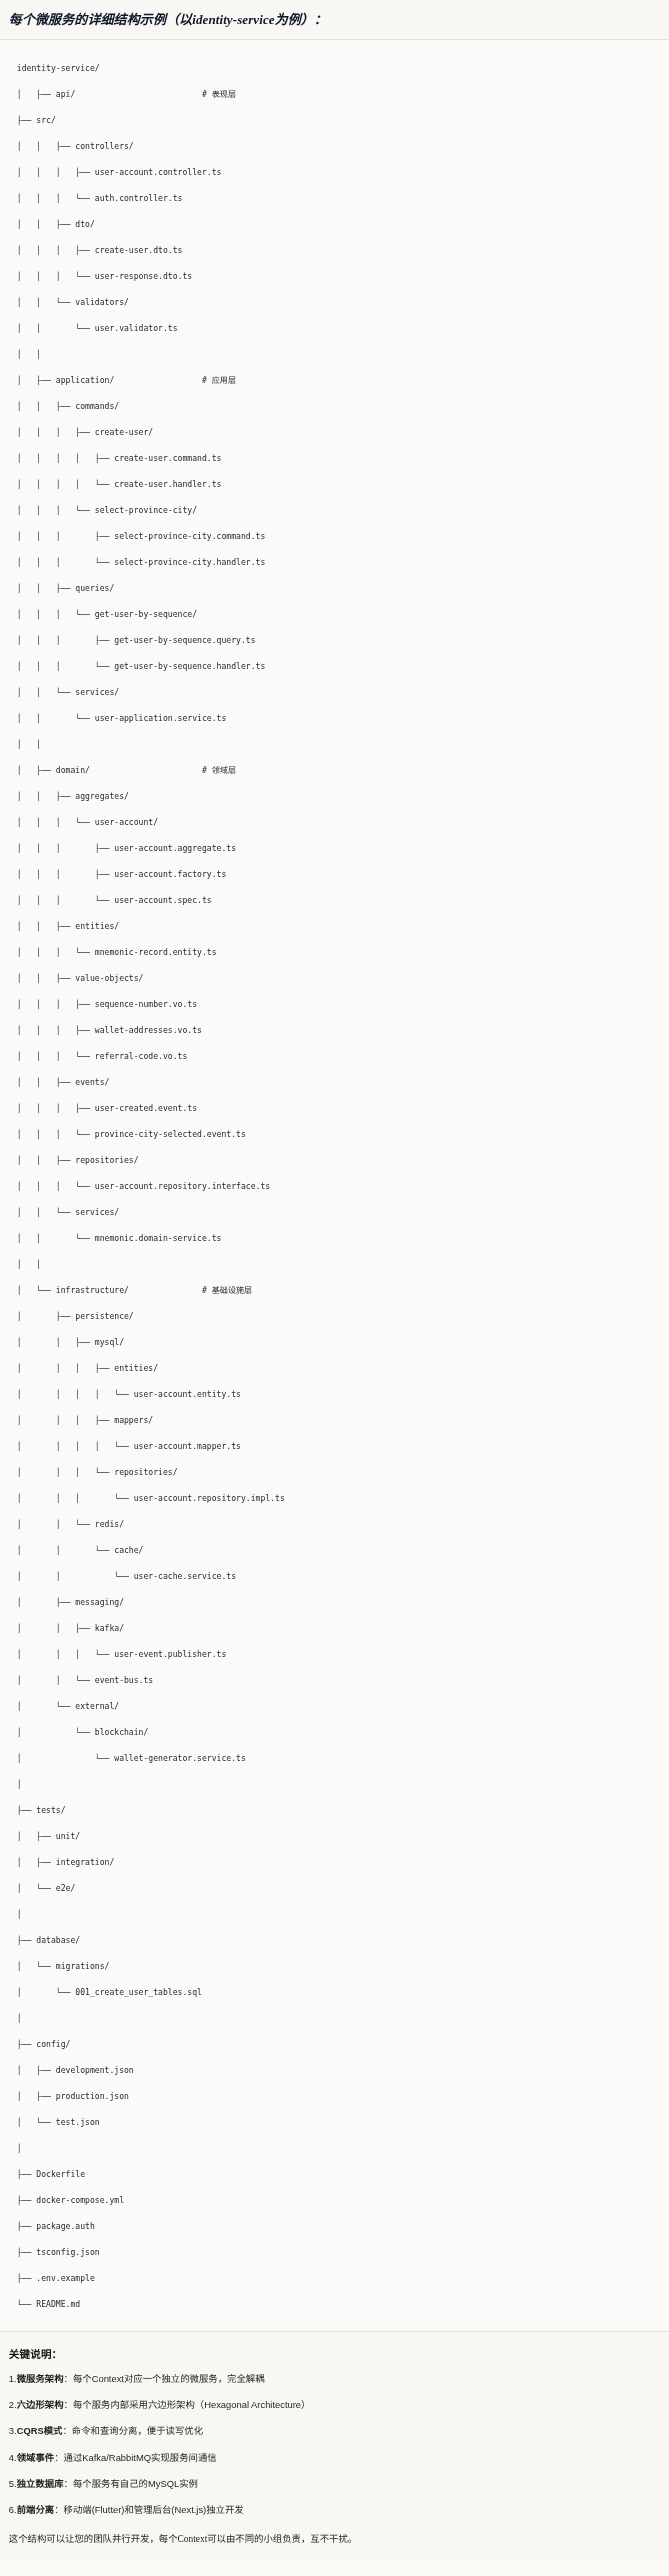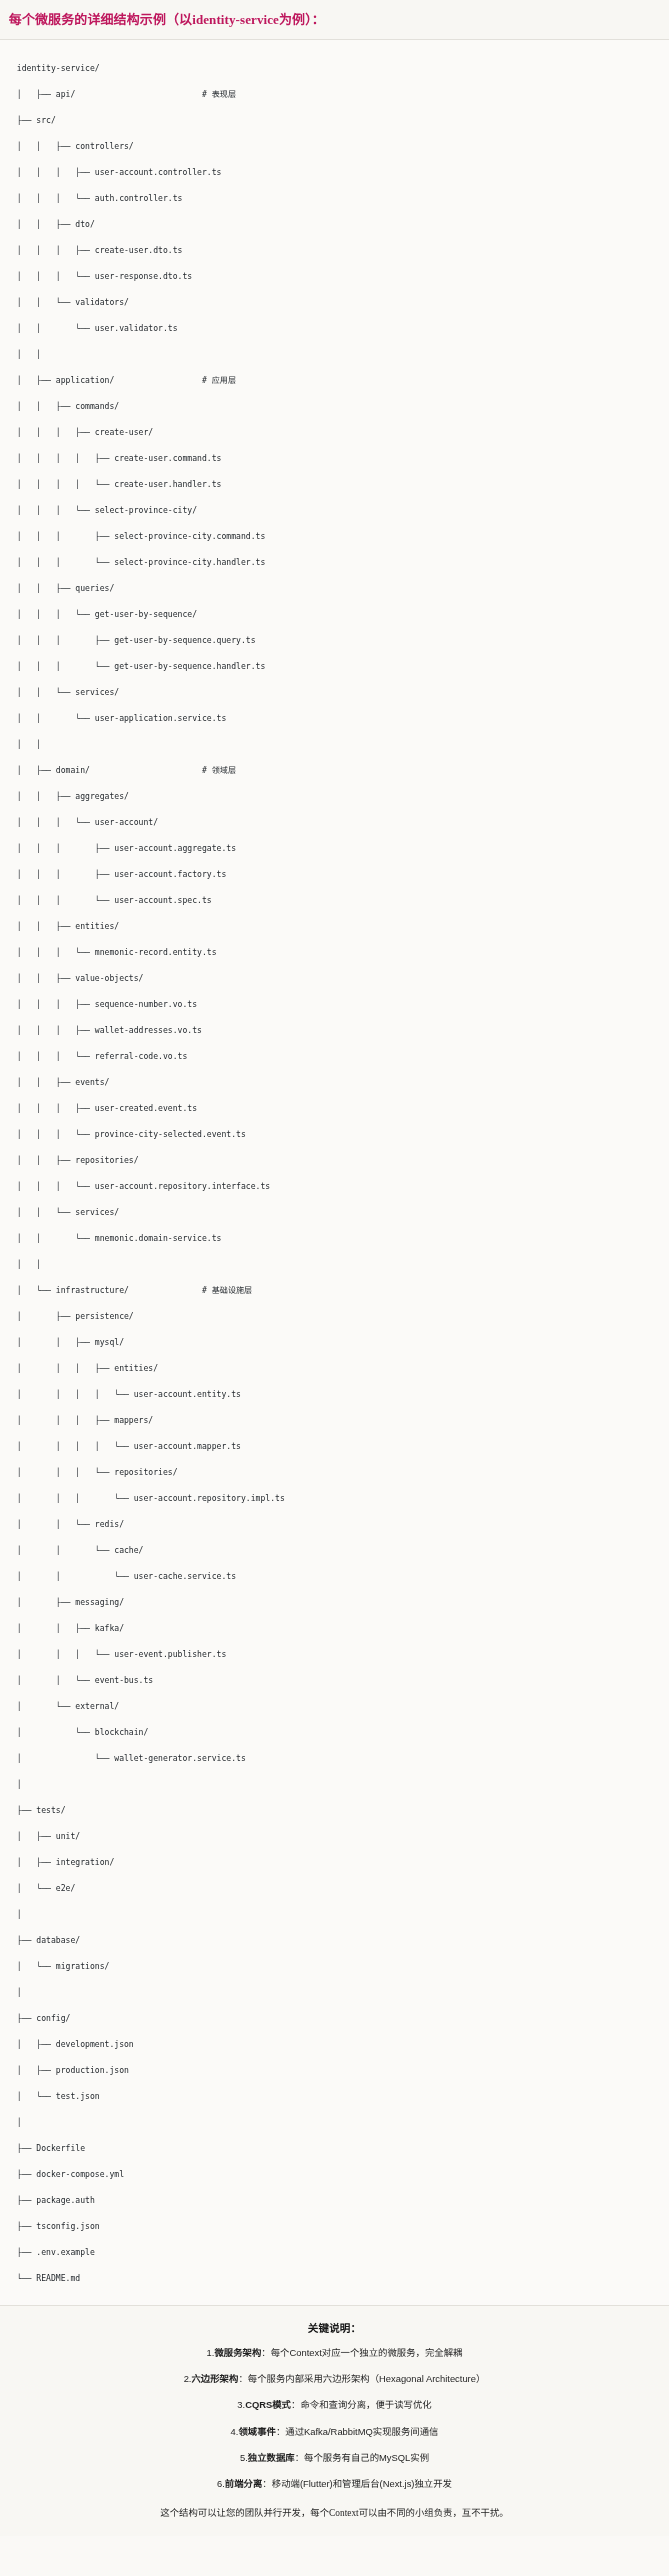--- a/index.html
+++ b/index.html
@@ -28,8 +28,9 @@
     font-size: 13px;
     line-height: 1.35;
     letter-spacing: 0.1px;
-    color: #be185d;
+    color: #0f172a;
     margin: 0;
+    font-style: italic;
   }
 
   

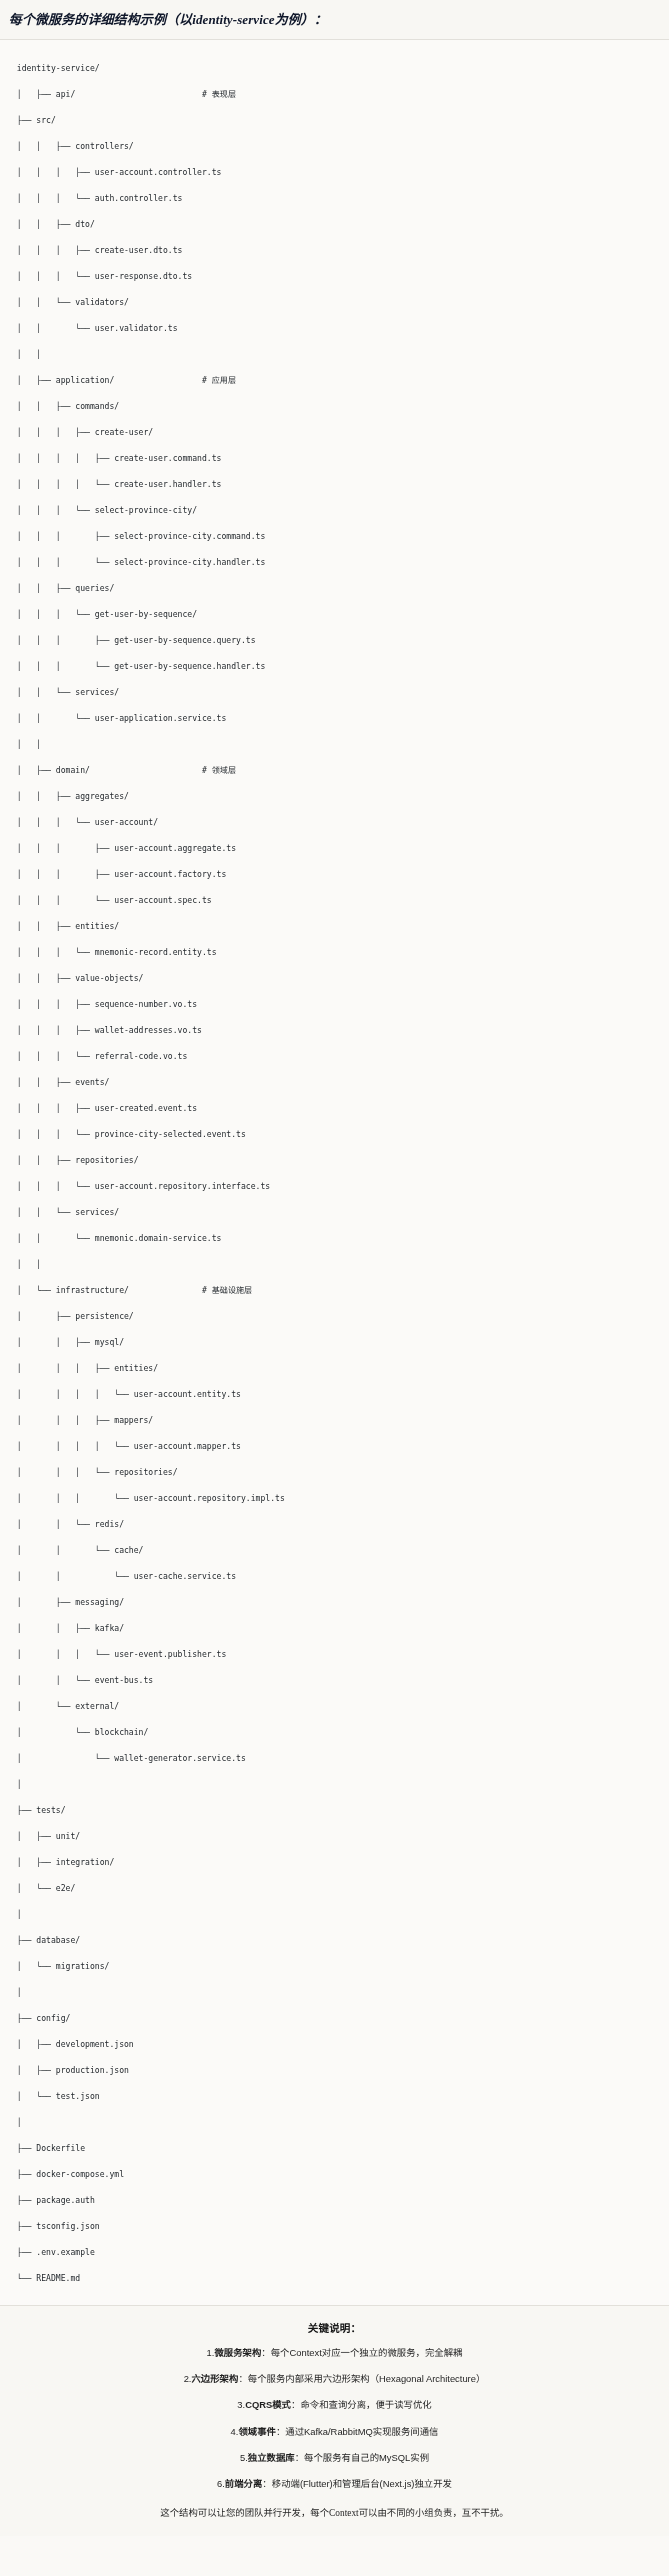--- a/index.html
+++ b/index.html
@@ -166,6 +166,7 @@
 <span class="row">│</span>
 <span class="row">├── database/</span>
 <span class="row">│   └── migrations/</span>
+<span class="row">│       └── 001_create_user_tables.sql</span>
 <span class="row">│</span>
 <span class="row">├── config/</span>
 <span class="row">│   ├── development.json</span>

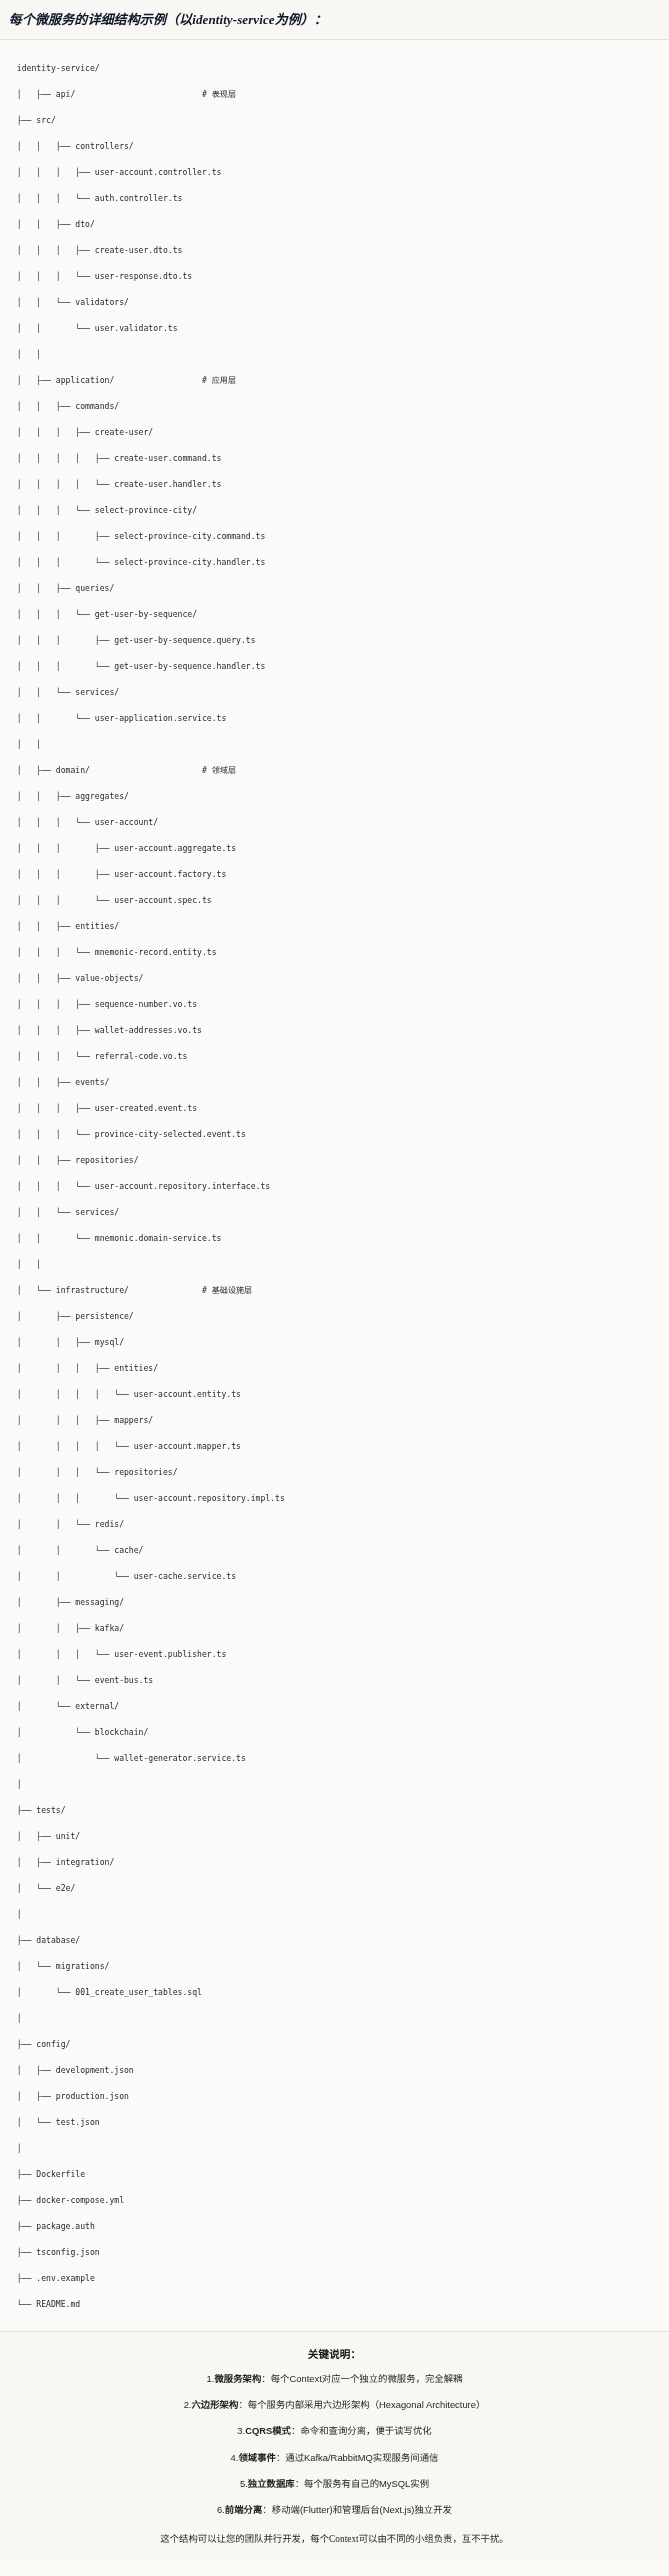--- a/index.html
+++ b/index.html
@@ -55,7 +55,6 @@
     border-top: 0.6px solid #e2e0da;
     background: #f8f7f3;
     padding: 13.8px 8.8px 16.3px 8.8px;
-    text-align: center;
   }
   .notes h2 {
     font-family: "Liberation Serif", "DejaVu Serif", serif;

